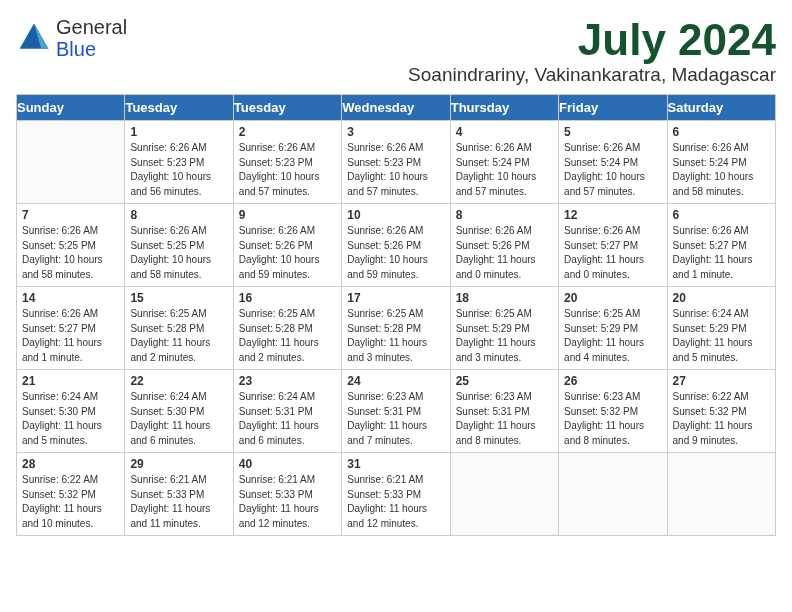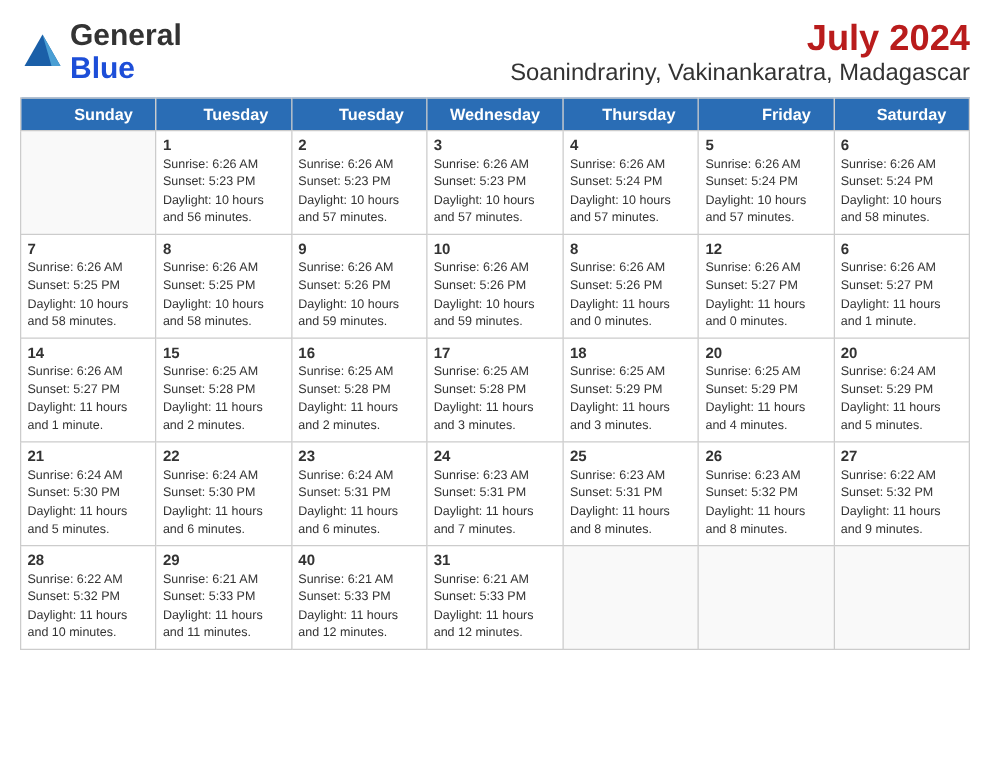--- a/index.html
+++ b/index.html
@@ -22,8 +22,8 @@
       gap: 4px;
     }
     .logo-text {
-      font-size: 24px;
-      font-weight: bold;
+      font-size: 20px;
+      font-weight: normal;
       color: #333;
       line-height: 1.1;
     }

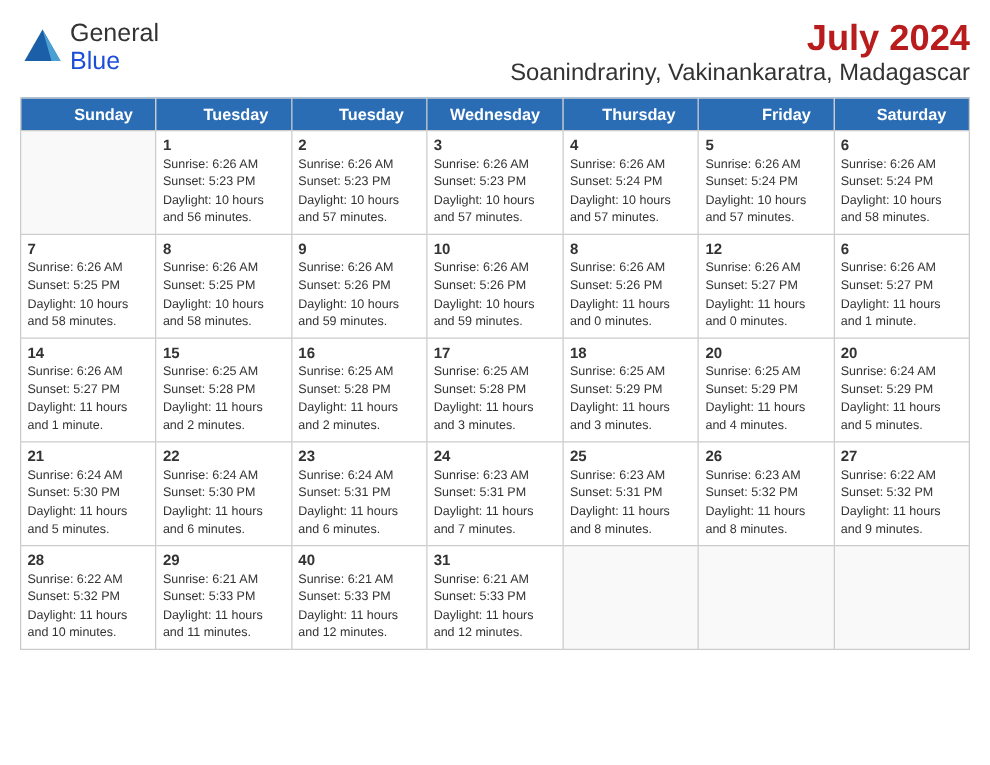--- a/index.html
+++ b/index.html
@@ -36,9 +36,9 @@
       text-align: right;
     }
     .month-title {
-      font-size: 29px;
+      font-size: 44px;
       font-weight: bold;
-      color: #b91c1c;
+      color: #14532d;
       line-height: 1.1;
     }
     .subtitle {

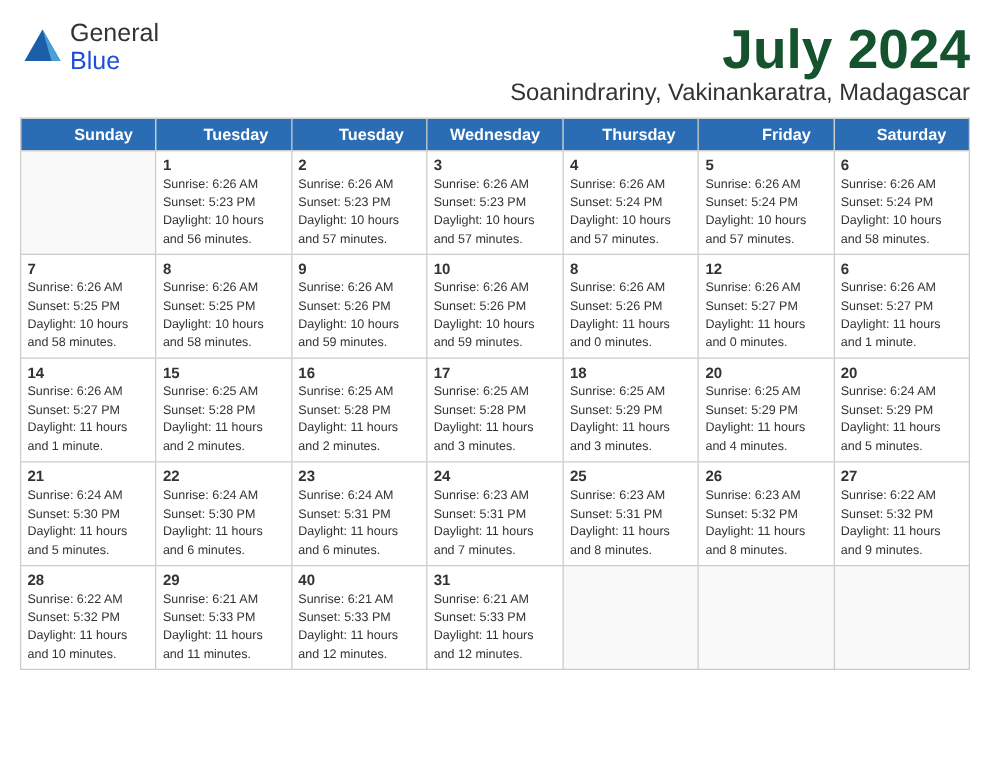--- a/index.html
+++ b/index.html
@@ -56,8 +56,8 @@
       color: #fff;
       font-size: 13px;
       font-weight: bold;
-      text-align: right;
-      padding: 5px 18px;
+      text-align: left;
+      padding: 5px 0;
       border: 1px solid #ccc;
     }
     td {

